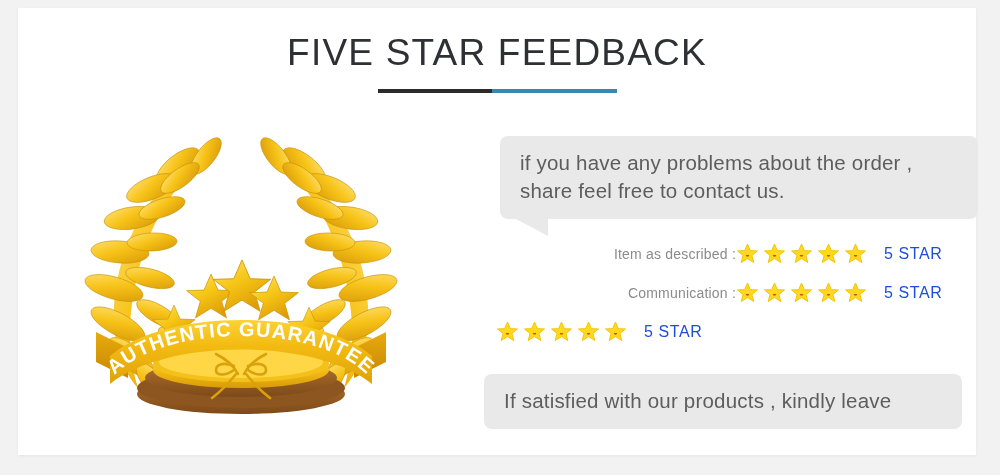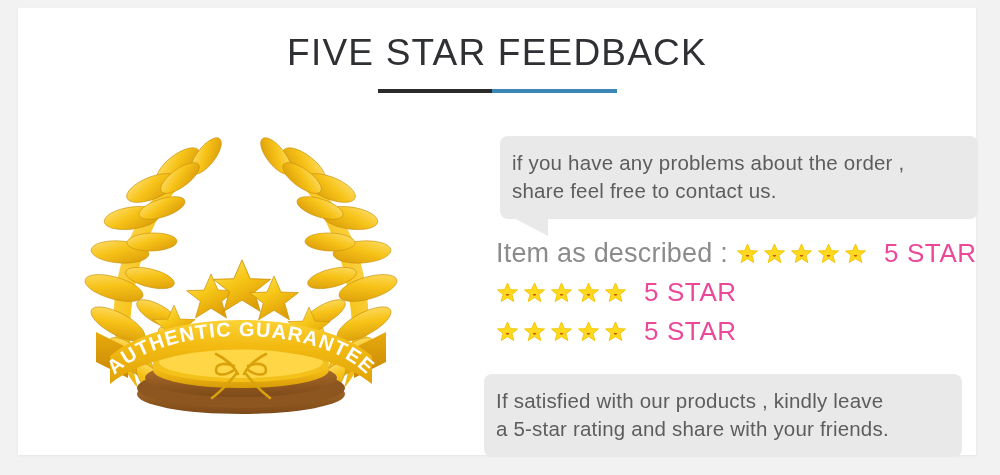--- a/index.html
+++ b/index.html
@@ -83,7 +83,7 @@
     font-size: 20.5px;
     line-height: 28px;
     letter-spacing: 0.2px;
-    padding: 13px 18px 14px 12px;
+    padding: 13px 18px 14px 20px;
     font-family: "Liberation Sans", sans-serif;
   }
   .bubble-top {

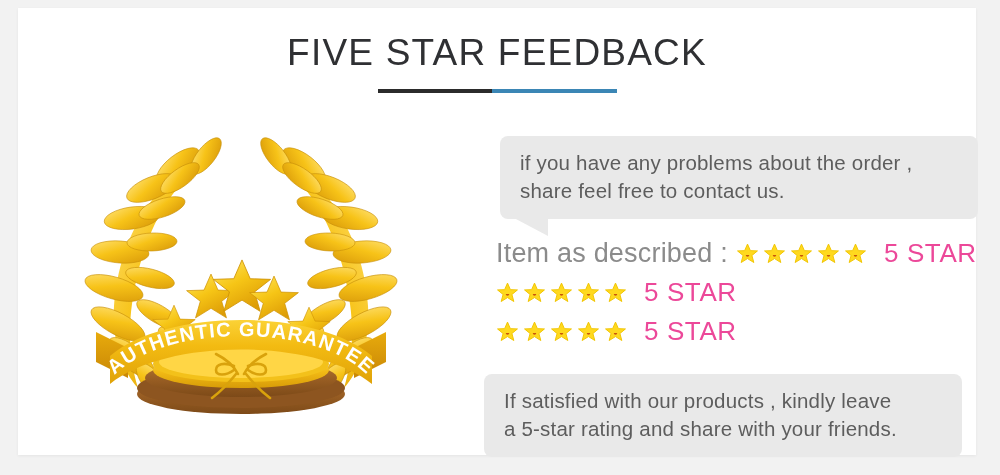--- a/index.html
+++ b/index.html
@@ -122,10 +122,11 @@
   }
   .rating-label {
     width: 240px;
-    font-size: 27px;
+    font-size: 14px;
     color: #8b8b8b;
     letter-spacing: 0.2px;
     white-space: nowrap;
+    text-align: right;
   }
   .rating-stars {
     width: 148px;

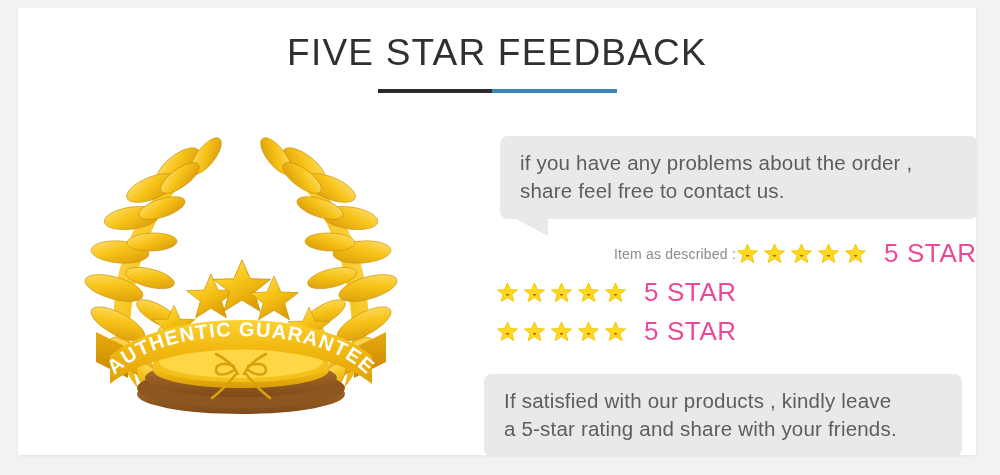--- a/index.html
+++ b/index.html
@@ -136,8 +136,8 @@
   }
   .rating-stars svg { display: block; }
   .rating-value {
-    font-size: 26px;
-    color: #ec4899;
+    font-size: 16px;
+    color: #1d4ed8;
     letter-spacing: 0.6px;
     white-space: nowrap;
   }

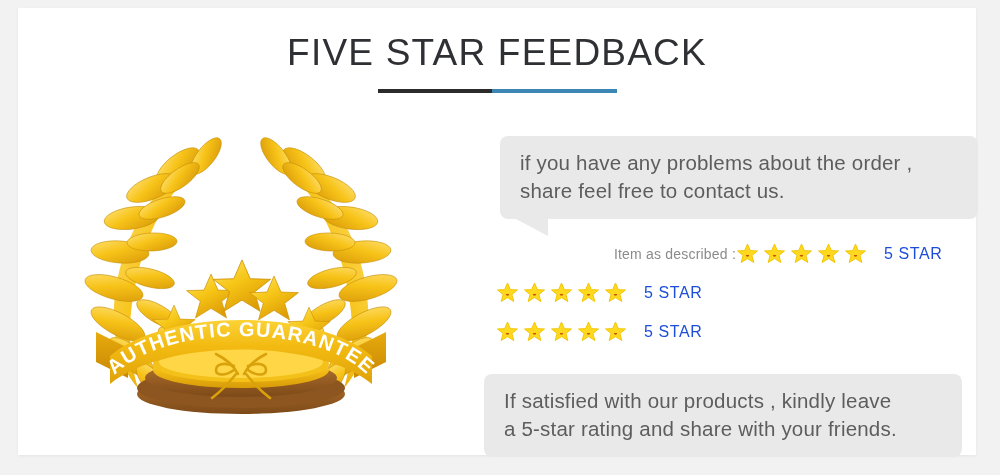--- a/index.html
+++ b/index.html
@@ -324,6 +324,7 @@
         </div>
 
         <div class="rating-row">
+          <span class="rating-label">Communication :</span>
           <span class="rating-stars">
             <svg width="23" height="23" viewBox="0 0 24 24">
                 <path d="M12 2.2 L15 9 L22.4 9.3 L16.6 14.1 L18.6 21.4 L12 17.3 L5.4 21.4 L7.4 14.1 L1.6 9.3 L9 9 Z" fill="#ffd91f" stroke="#f0c400" stroke-width="1" stroke-linejoin="round"></path>

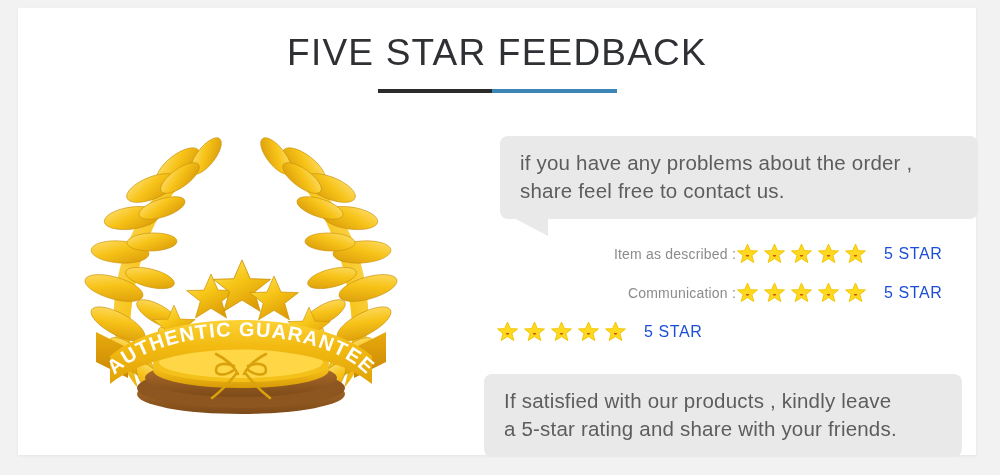--- a/index.html
+++ b/index.html
@@ -380,7 +380,6 @@
 
       <div class="bubble bubble-bottom">
         <span class="bubble-line">If satisfied with our products ,  kindly leave</span>
-        <span class="bubble-line">a 5-star rating and share with your friends.</span>
       </div>
 
     </div>

